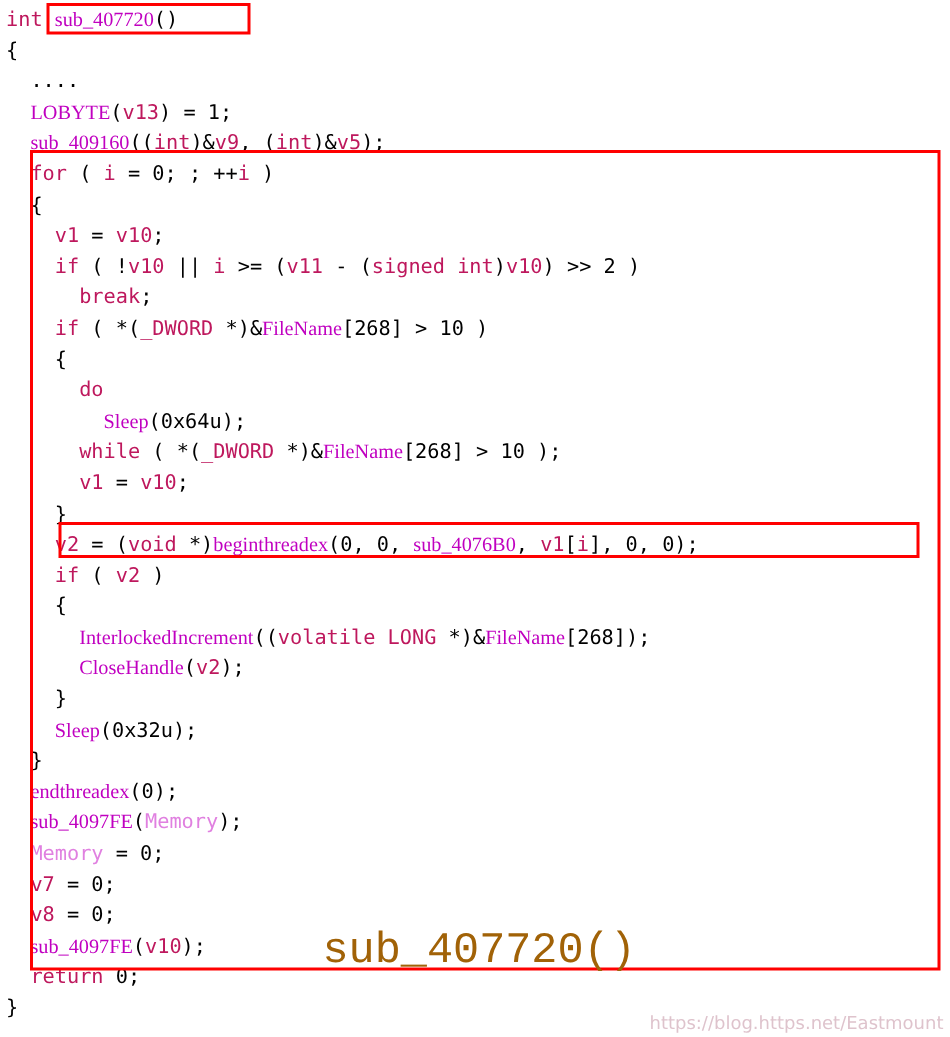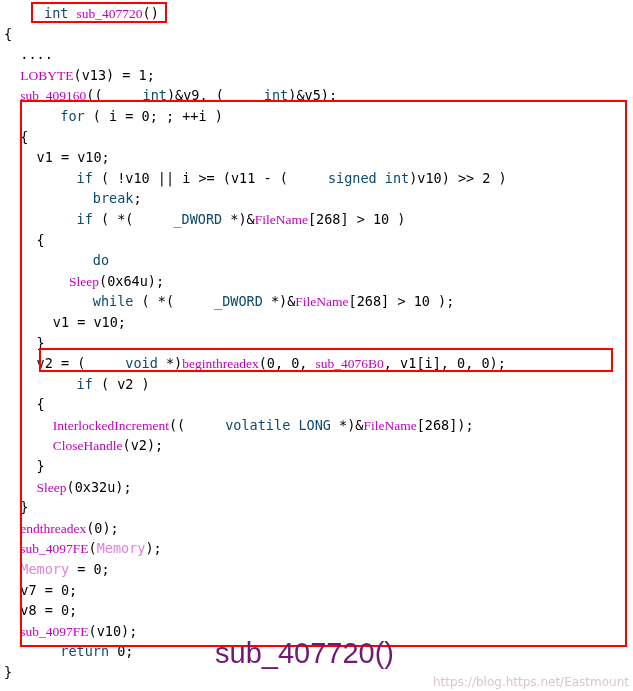--- a/index.html
+++ b/index.html
@@ -30,7 +30,7 @@
   }
   .ln { display: block; height: 20.6px; }
   
-  .kw   { color: #0c4a6e; margin-left: 40px; }   
+  .kw   { color: #be185d; }   
   .fn   { color: #c000c0; font-family: Liberation Serif, serif; }   
   .var  { color: #000000; }   
   .plain{ color: #000000; }

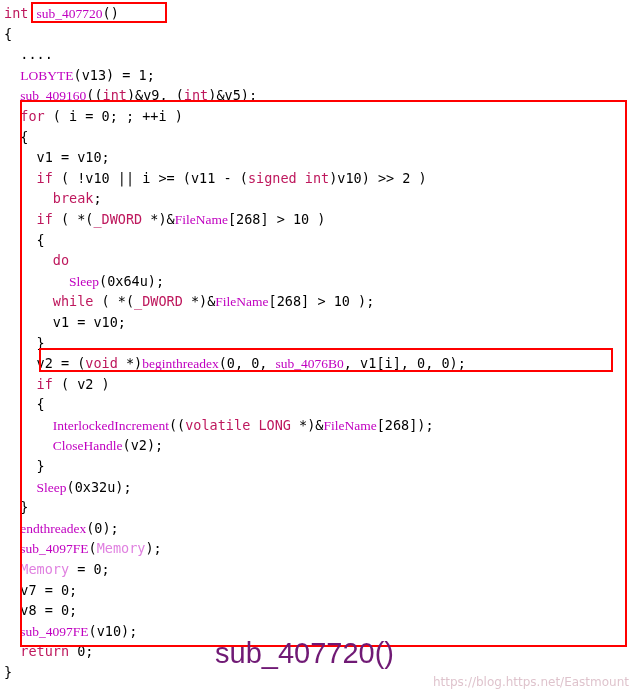--- a/index.html
+++ b/index.html
@@ -32,7 +32,7 @@
   
   .kw   { color: #be185d; }   
   .fn   { color: #c000c0; font-family: Liberation Serif, serif; }   
-  .var  { color: #000000; }   
+  .var  { color: #be185d; }   
   .plain{ color: #000000; }
   .mem  { color: #e080e0; }   
 

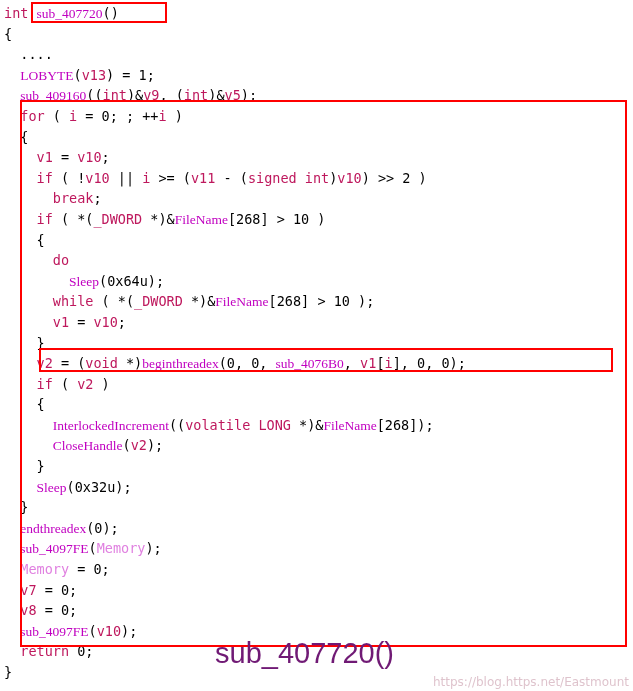--- a/index.html
+++ b/index.html
@@ -55,10 +55,10 @@
   #caption {
     position: absolute;
     left: 215px;
-    top: 637px;
-    font-family: Liberation Sans, sans-serif;
+    top: 617px;
+    font-family: Liberation Mono, monospace;
     font-size: 29px;
-    color: #701a75;
+    color: #a16207;
     letter-spacing: 0px;
   }
   #watermark {

